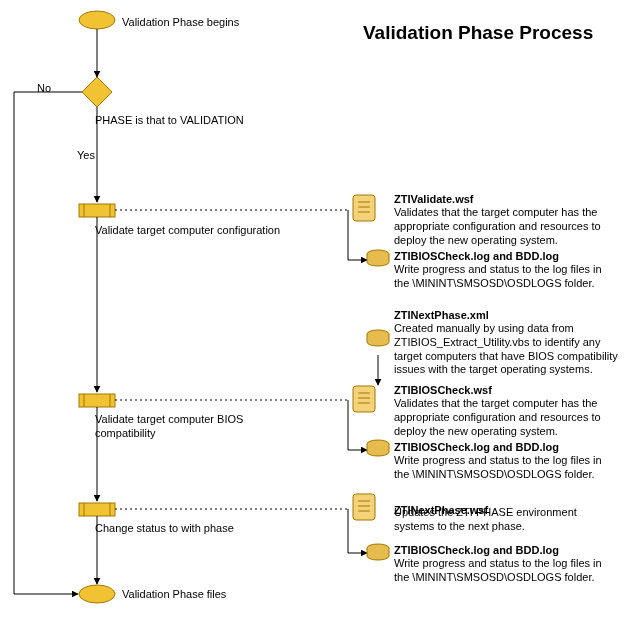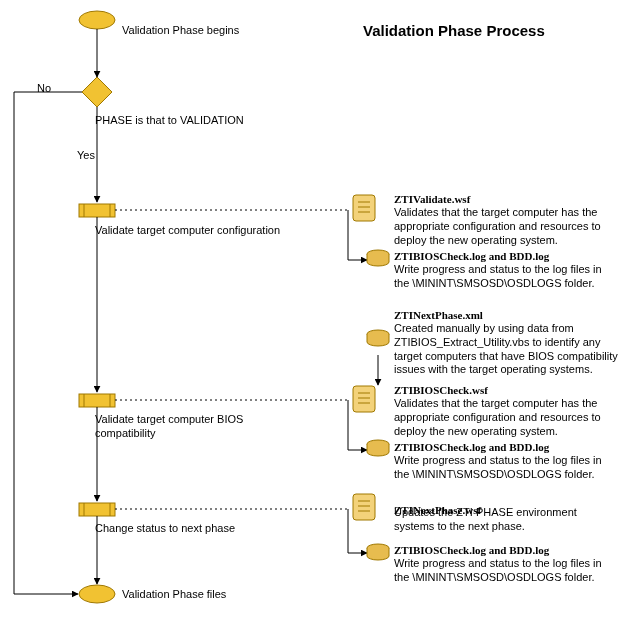--- a/index.html
+++ b/index.html
@@ -112,7 +112,7 @@
   </g>
 </svg>
 
-<div class="lbl" style="left:122px;top:24px">Validation Phase begins</div>
+<div class="lbl" style="left:122px;top:16px">Validation Phase begins</div>
 <div class="lbl" style="left:95px;top:114px">PHASE is that to VALIDATION</div>
 <div class="lbl" style="left:37px;top:82px">No</div>
 <div class="lbl" style="left:77px;top:149px">Yes</div>

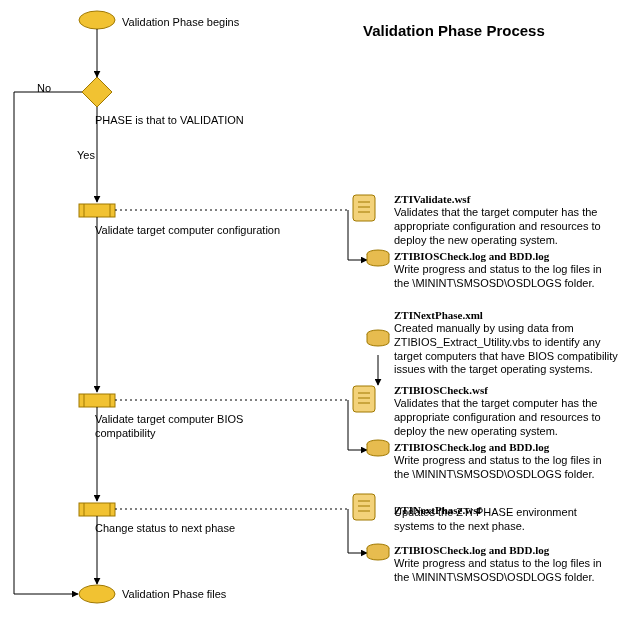--- a/index.html
+++ b/index.html
@@ -11,7 +11,7 @@
     position:relative;overflow:hidden;
   }
   .title{
-    position:absolute;font-weight:bold;font-size:15px;
+    position:absolute;font-weight:bold;font-size:19px;
   }
   .lbl{position:absolute;line-height:1.25;}
   .bold{font-weight:bold;font-family:Liberation Serif, serif;}

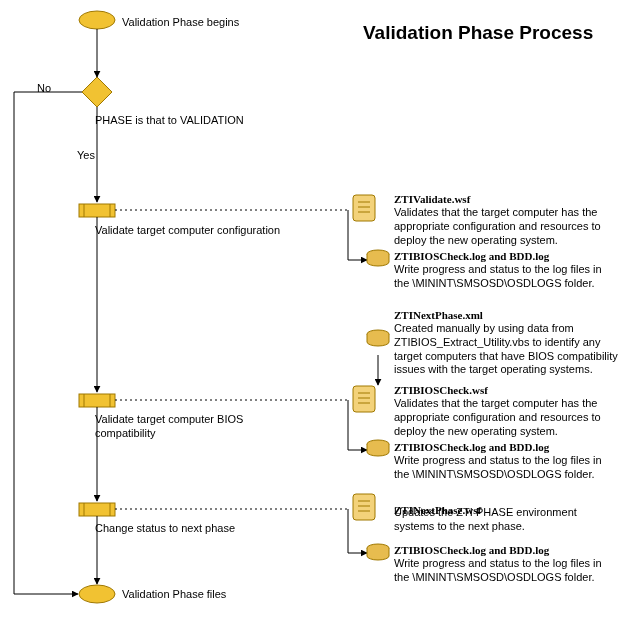--- a/index.html
+++ b/index.html
@@ -14,7 +14,7 @@
     position:absolute;font-weight:bold;font-size:19px;
   }
   .lbl{position:absolute;line-height:1.25;}
-  .bold{font-weight:bold;font-family:Liberation Serif, serif;}
+  .bold{font-weight:bold;}
   svg{position:absolute;left:0;top:0;}
 </style>
 </head>

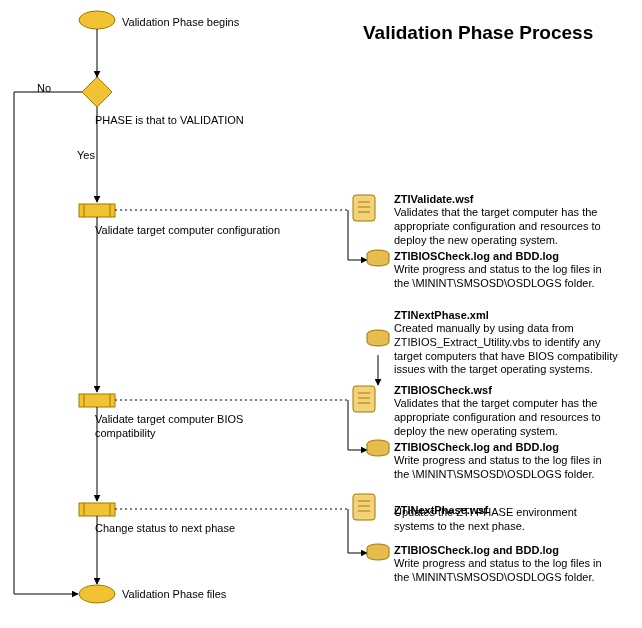--- a/index.html
+++ b/index.html
@@ -119,7 +119,7 @@
 
 <div class="lbl" style="left:95px;top:224px;width:190px">Validate target computer configuration</div>
 <div class="lbl" style="left:95px;top:413px;width:170px">Validate target computer BIOS compatibility</div>
-<div class="lbl" style="left:95px;top:522px;width:190px">Change status to next phase</div>
+<div class="lbl" style="left:95px;top:522px;width:190px">Change status to with phase</div>
 
 <div class="lbl" style="left:122px;top:588px">Validation Phase files</div>
 

